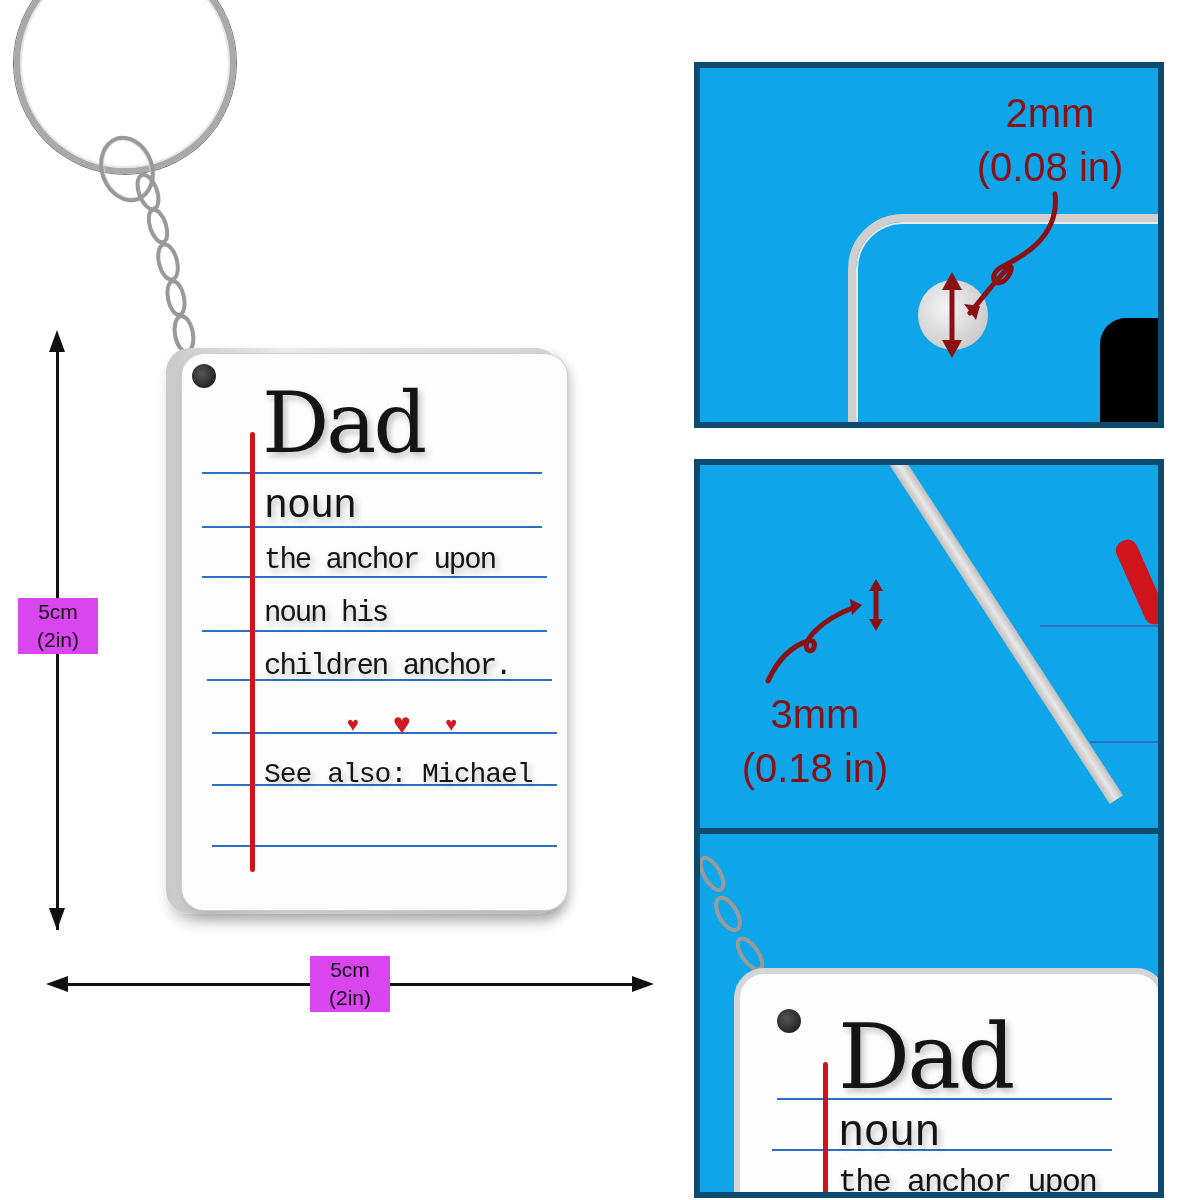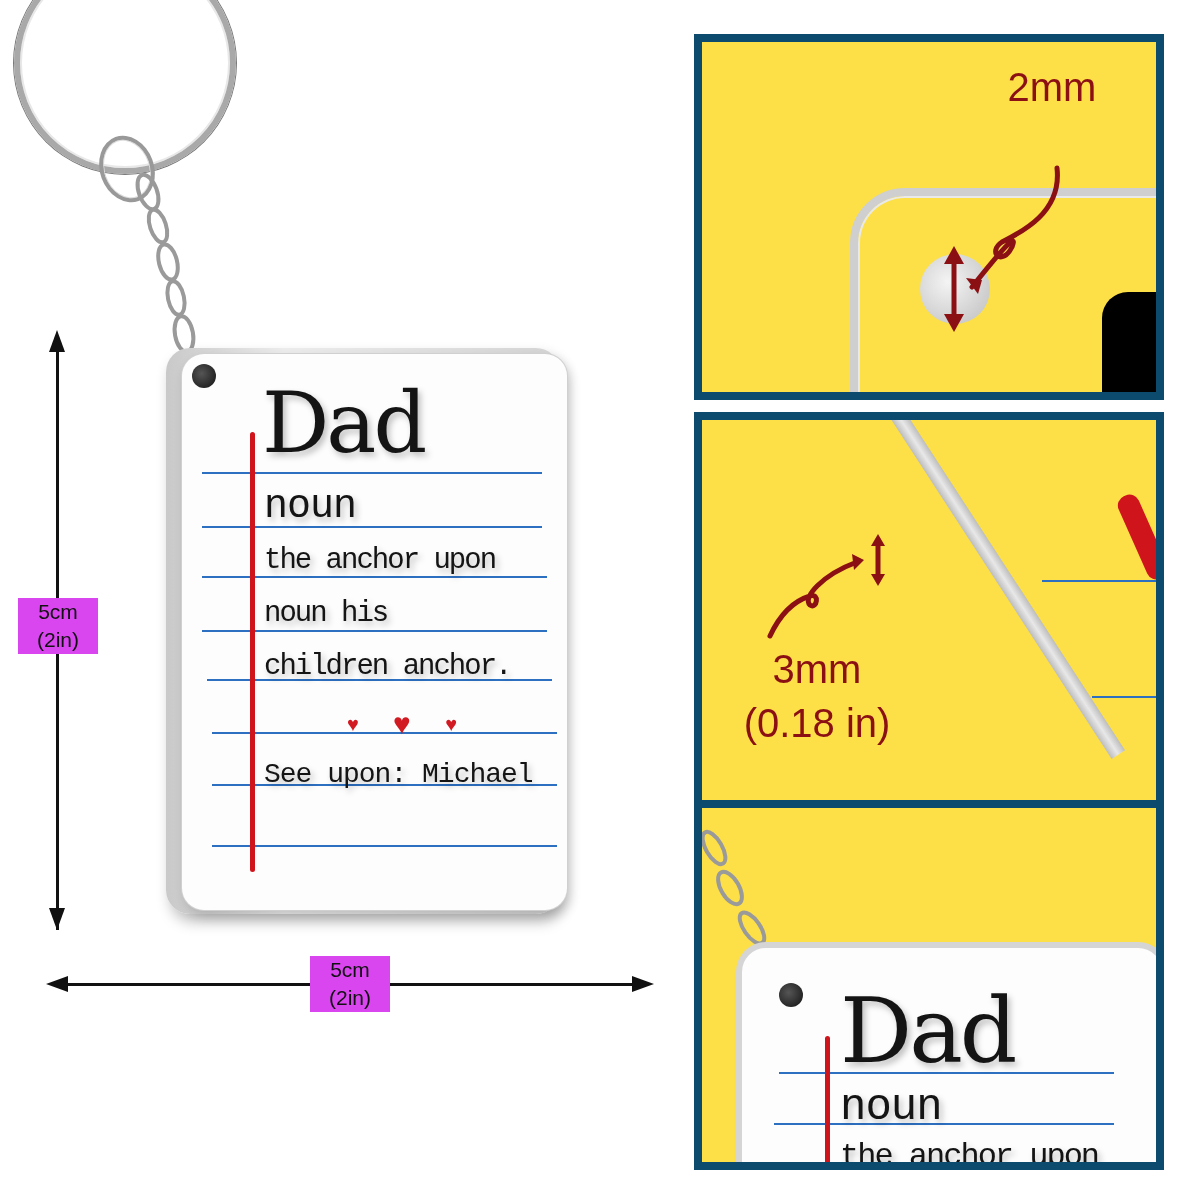--- a/index.html
+++ b/index.html
@@ -39,7 +39,7 @@
   .dim-label { position:absolute; text-align:center; font-size:21px; color:#111; line-height:28px; background:#d946ef; }
 
   
-  .panel { position:absolute; left:694px; width:470px; border:8px solid #0c4a6e; background:#fde047; overflow:hidden; box-sizing:border-box; }
+  .panel { position:absolute; left:694px; width:470px; border:6px solid #0c4a6e; background:#0ea5e9; overflow:hidden; box-sizing:border-box;margin-top:28px; }
   .p1 { top:34px; height:366px; }
   .p2 { top:412px; height:462px; }
   .p3 { top:800px; height:370px; }

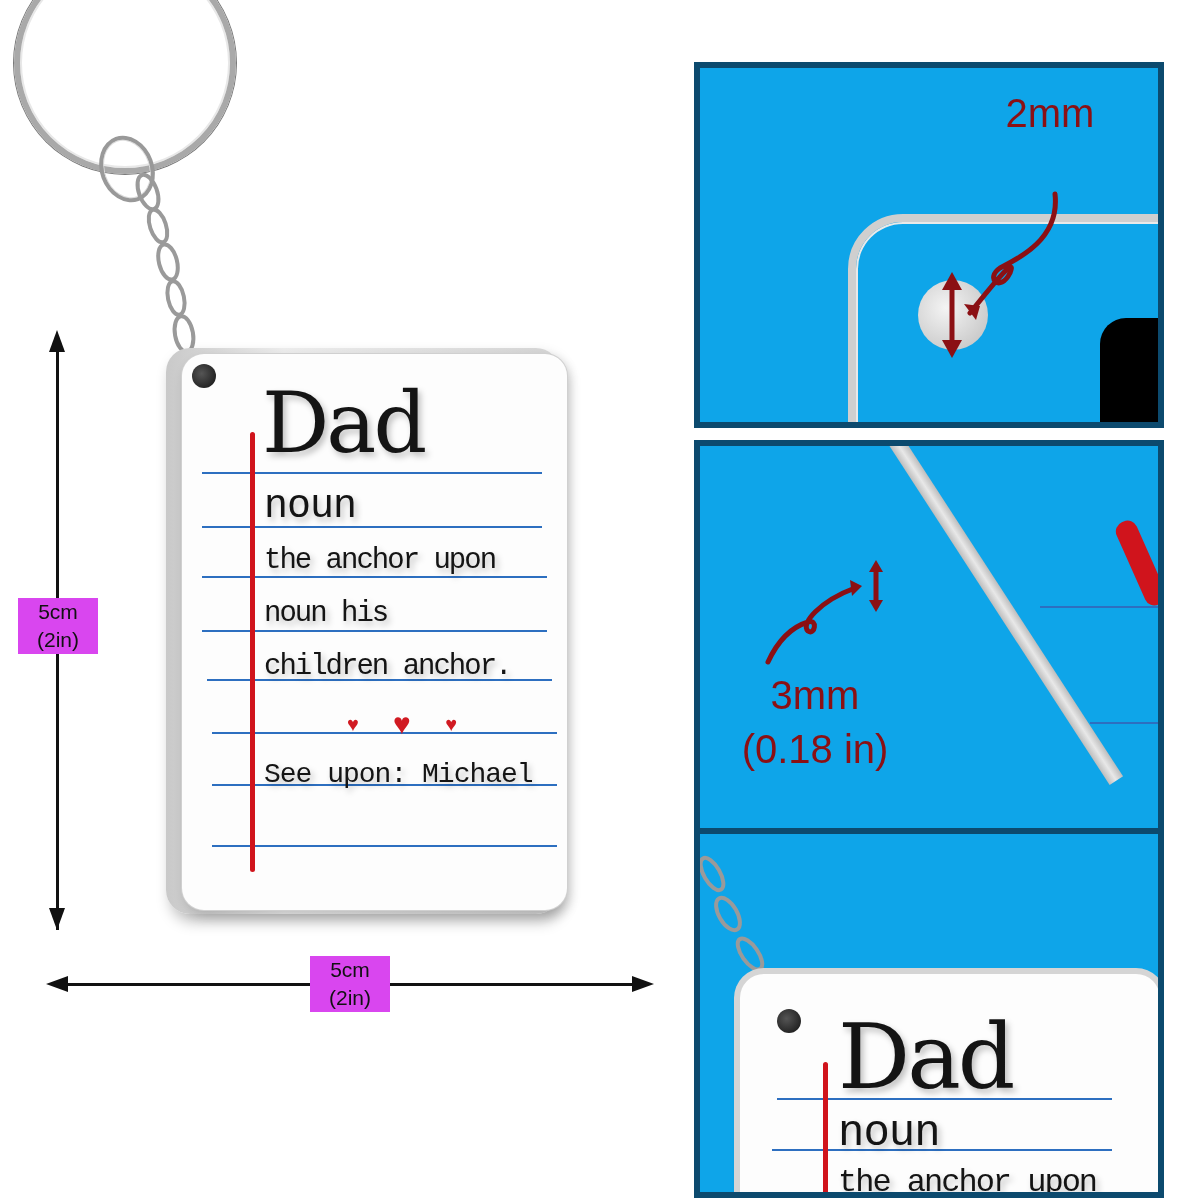--- a/index.html
+++ b/index.html
@@ -129,6 +129,7 @@
   </svg>
   <div class="red-label" style="left:235px;top:18px;width:230px">
     <div>2mm</div>
+    <div>(0.08 in)</div>
   </div>
 </div>
 

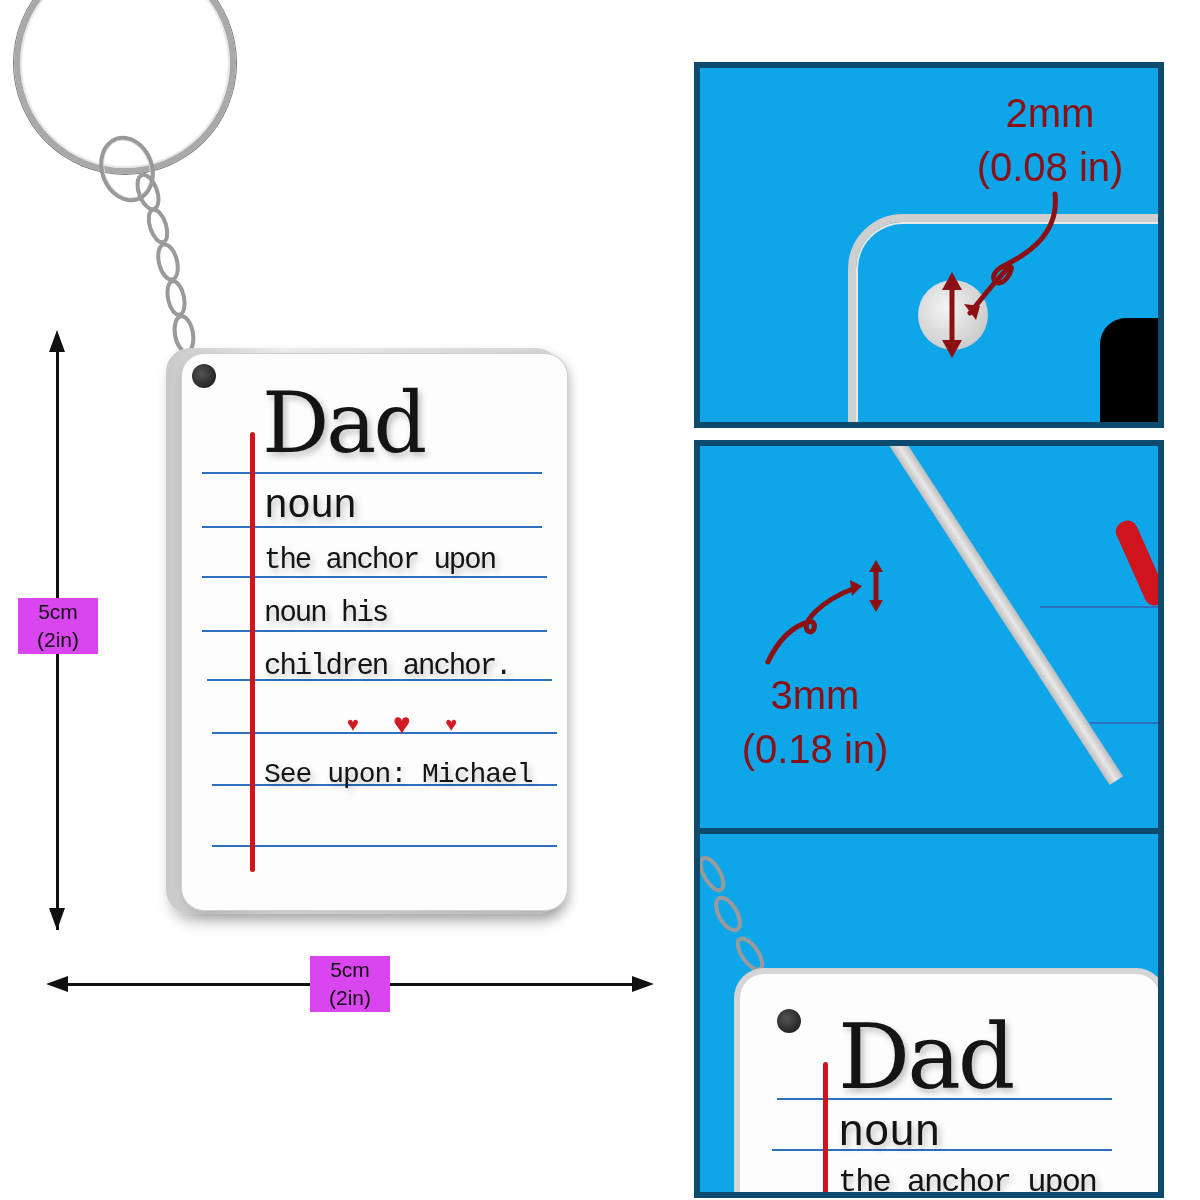--- a/index.html
+++ b/index.html
@@ -41,7 +41,7 @@
   
   .panel { position:absolute; left:694px; width:470px; border:6px solid #0c4a6e; background:#0ea5e9; overflow:hidden; box-sizing:border-box;margin-top:28px; }
   .p1 { top:34px; height:366px; }
-  .p2 { top:412px; height:462px; }
+  .p2 { top:431px; height:462px; }
   .p3 { top:800px; height:370px; }
   .red-label { position:absolute; color:#8b1014; font-size:40px; text-align:center; line-height:54px; }
   .acrylic-corner { position:absolute; left:148px; top:146px; width:400px; height:400px; border-radius:55px;

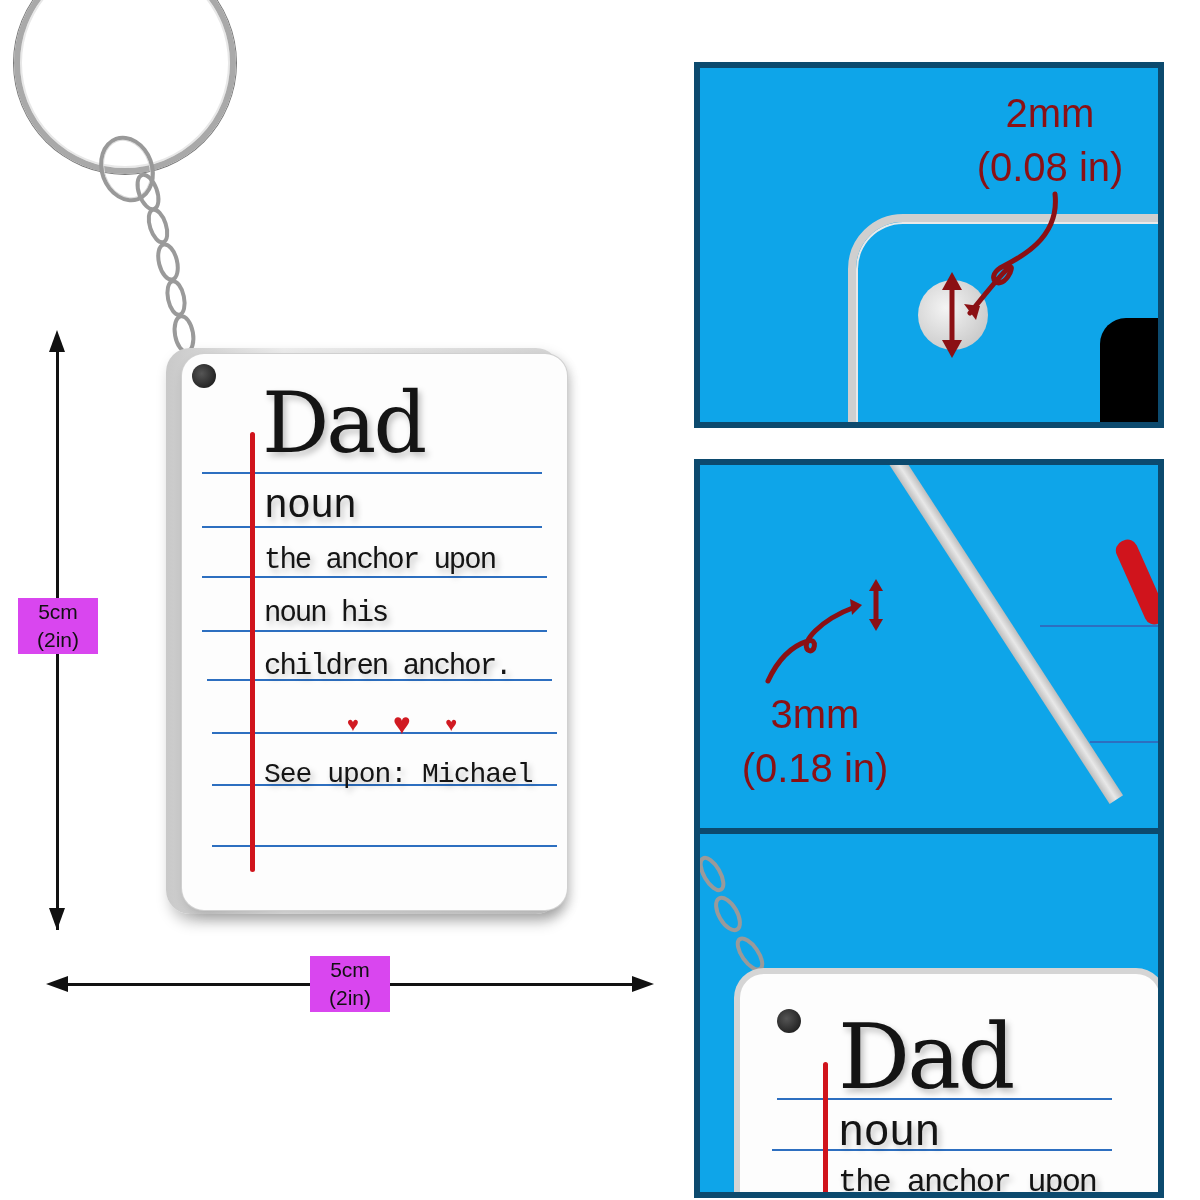--- a/index.html
+++ b/index.html
@@ -90,7 +90,7 @@
       <span class="heart" style="font-size:30px">♥</span>
       <span class="heart" style="font-size:20px">♥</span>
     </div>
-    <div class="typed t-see">See upon: Michael</div>
+    <div class="typed t-see">See also: Michael</div>
   </div>
 </div>
 

